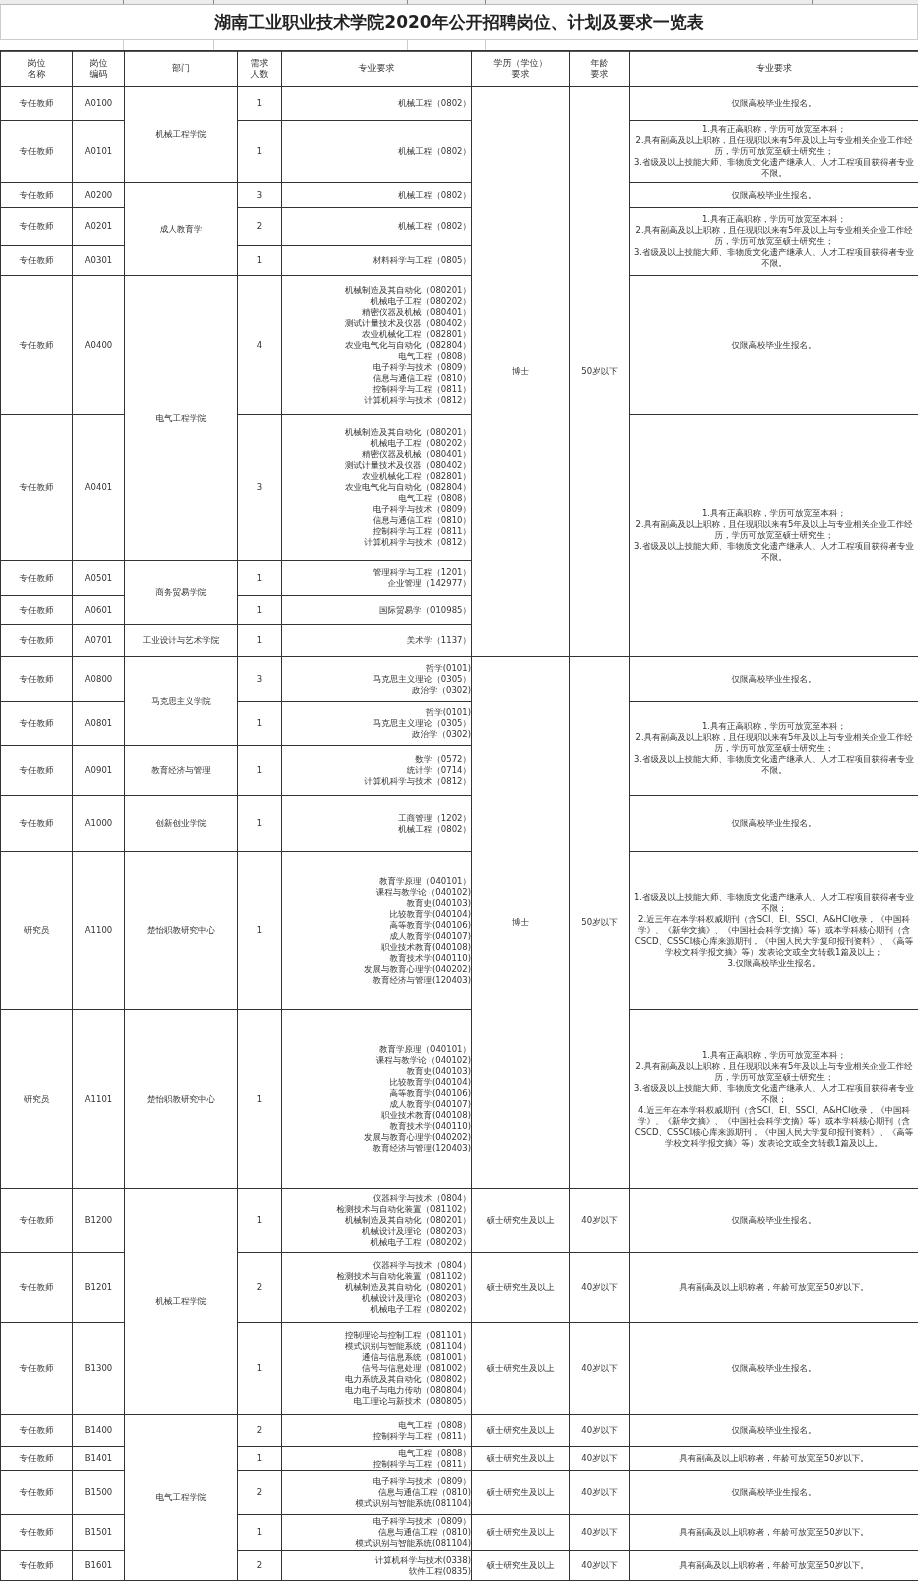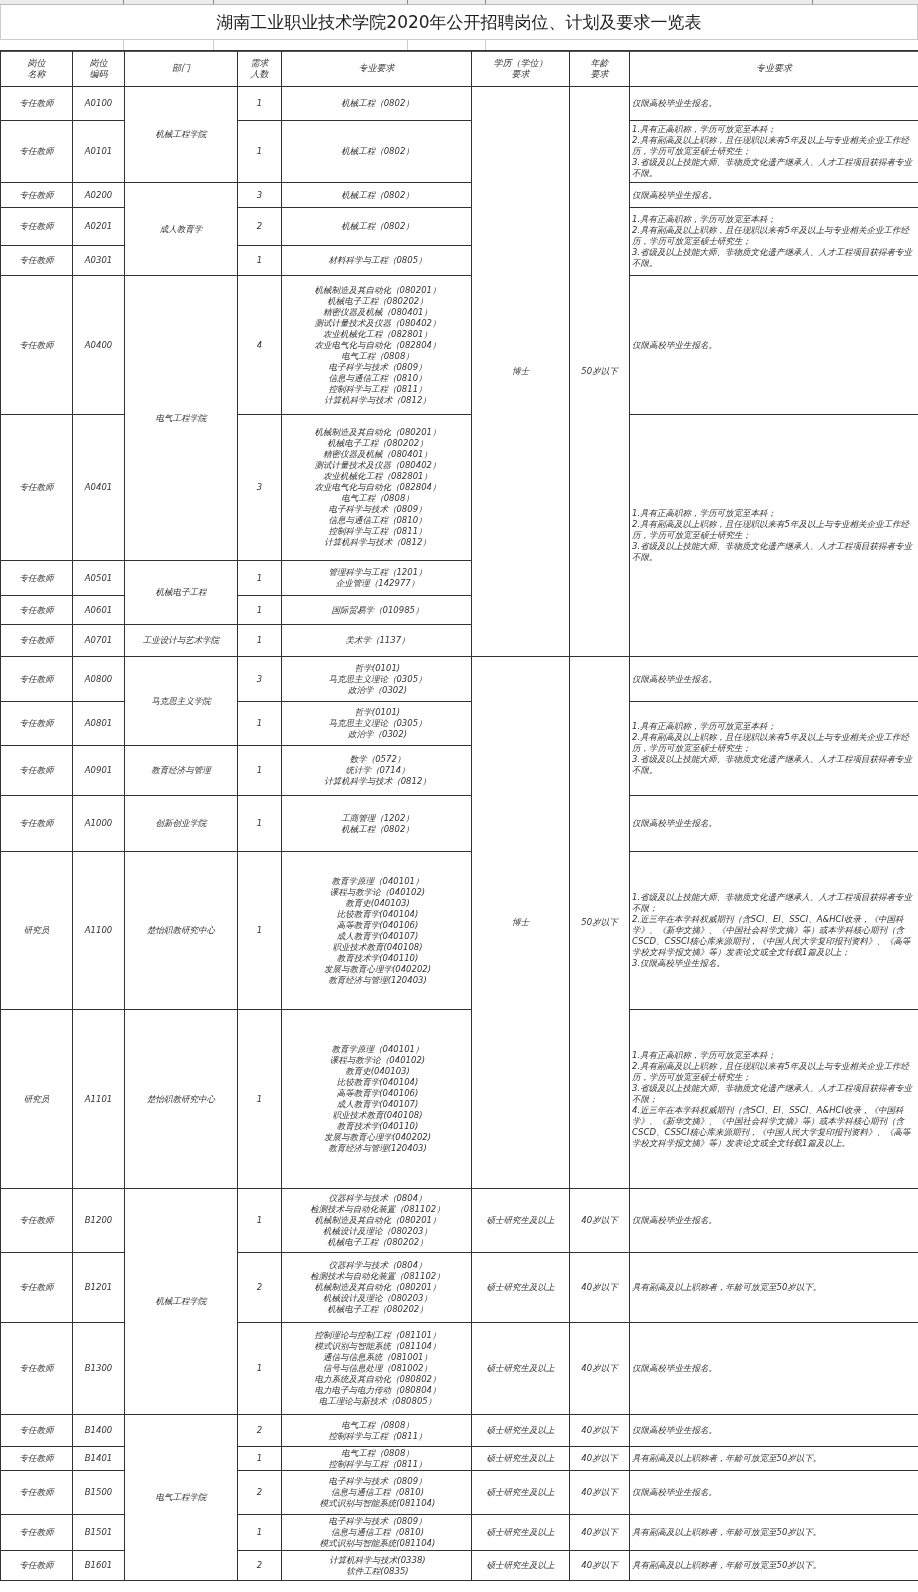--- a/index.html
+++ b/index.html
@@ -8,7 +8,7 @@
   .topstrip { position: absolute; left: 0; top: 0; width: 918px; height: 4px; background: #ececec; border-bottom: 1px solid #bbb; }
   .topstrip span { position: absolute; top: 0; width: 1px; height: 4px; background: #888; }
   .title-row { position: absolute; left: 0; top: 5px; width: 916px; height: 34px; border: 1px solid #ccc; border-top: none;
-               display: flex; align-items: center; justify-content: center; font-size: 17px; color: #222; }
+               display: flex; align-items: center; justify-content: center; font-size: 17px; color: #222; font-weight: bold; }
   .gap-row { position: absolute; left: 0; top: 40px; width: 918px; height: 10px; border-bottom: 2px solid #555; background: #fff; }
   .gap-row span { position: absolute; top: 0; width: 1px; height: 10px; background: #ccc; }
   table.grid { position: absolute; left: 0; top: 50px; border-collapse: collapse; table-layout: fixed; width: 918px; font-style: italic; }

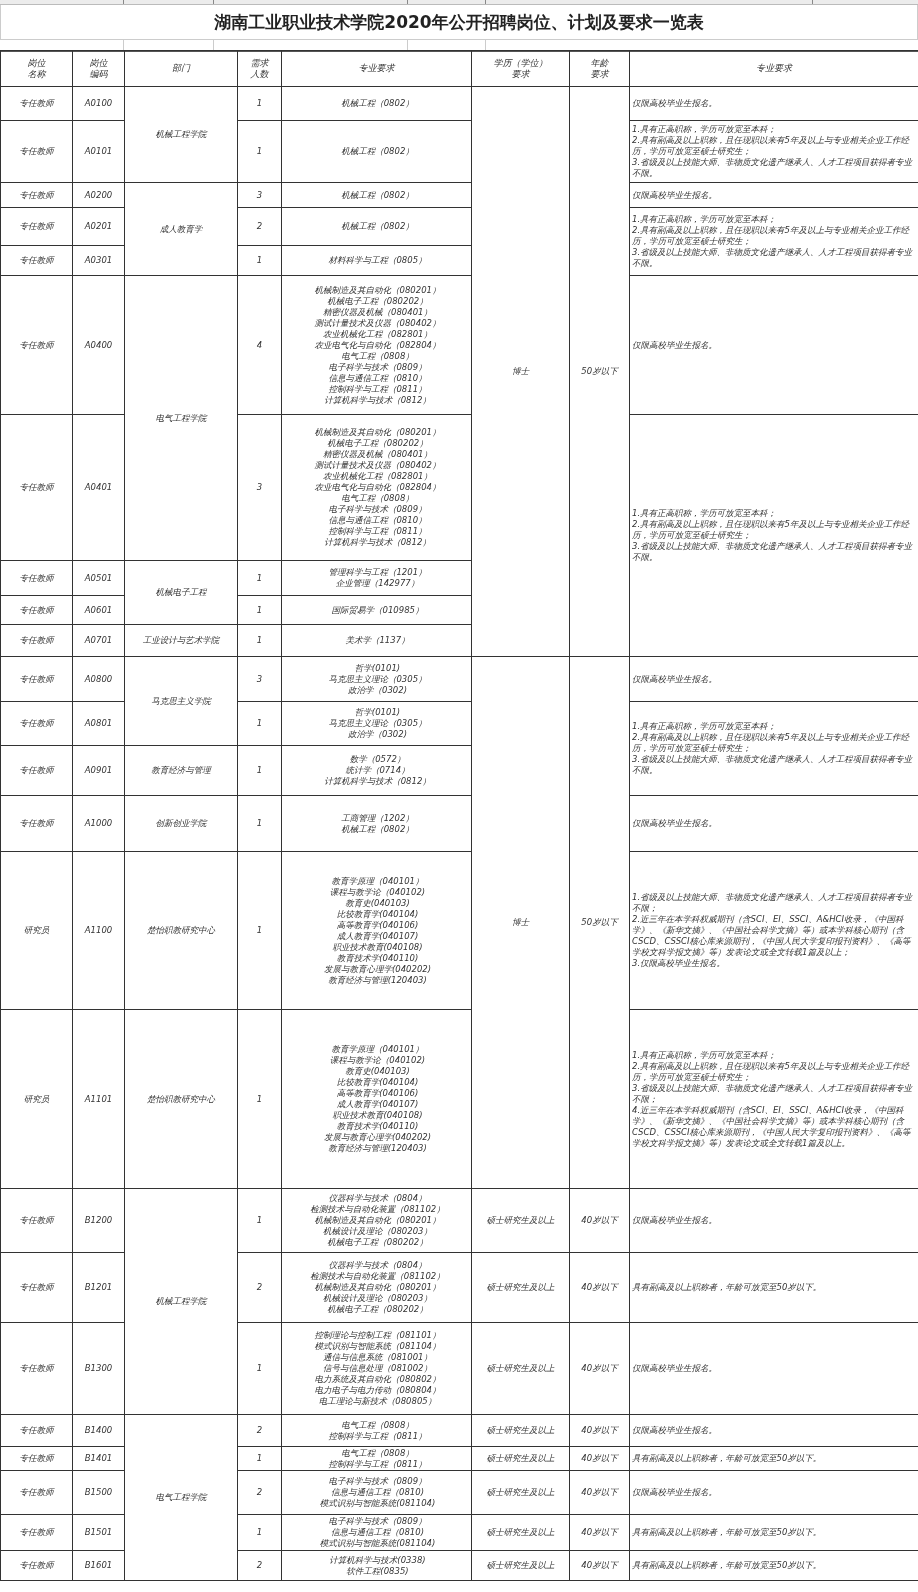--- a/index.html
+++ b/index.html
@@ -11,7 +11,7 @@
                display: flex; align-items: center; justify-content: center; font-size: 17px; color: #222; font-weight: bold; }
   .gap-row { position: absolute; left: 0; top: 40px; width: 918px; height: 10px; border-bottom: 2px solid #555; background: #fff; }
   .gap-row span { position: absolute; top: 0; width: 1px; height: 10px; background: #ccc; }
-  table.grid { position: absolute; left: 0; top: 50px; border-collapse: collapse; table-layout: fixed; width: 918px; font-style: italic; }
+  table.grid { position: absolute; left: 0; top: 50px; border-collapse: collapse; table-layout: fixed; width: 918px; }
   table.grid td, table.grid th { border: 1.5px solid #333; font-size: 8.5px; line-height: 11px; color: #333; font-weight: normal; padding: 0; overflow: hidden; }
   table.grid th { text-align: center; vertical-align: middle; font-size: 9px; line-height: 11px; }
   .c { text-align: center; vertical-align: middle; }

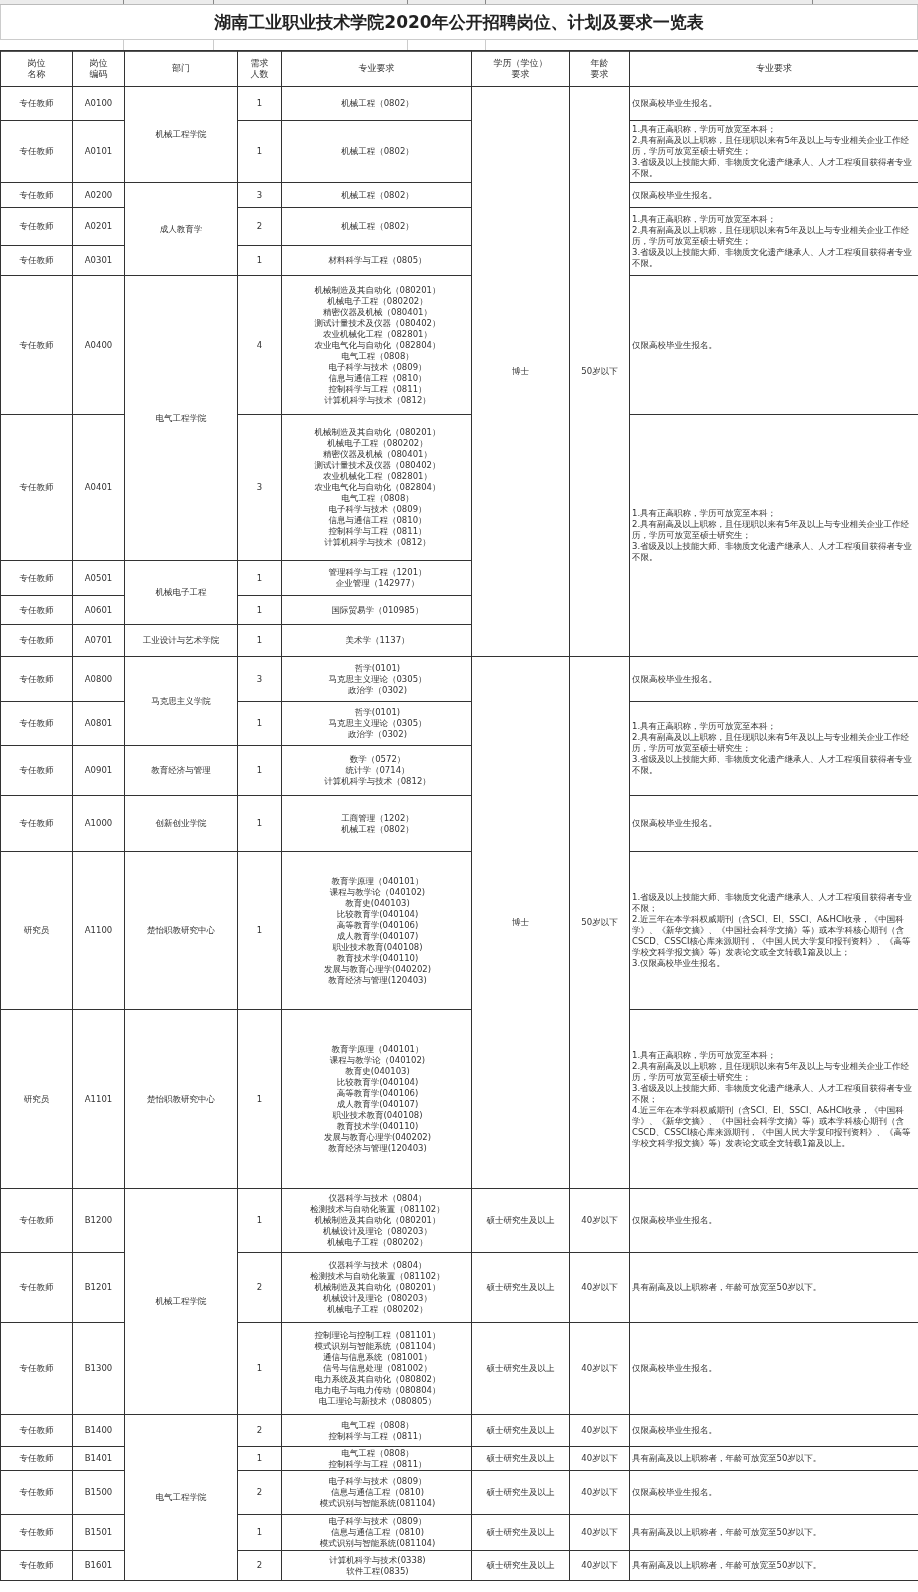--- a/index.html
+++ b/index.html
@@ -15,7 +15,7 @@
   table.grid td, table.grid th { border: 1.5px solid #333; font-size: 8.5px; line-height: 11px; color: #333; font-weight: normal; padding: 0; overflow: hidden; }
   table.grid th { text-align: center; vertical-align: middle; font-size: 9px; line-height: 11px; }
   .c { text-align: center; vertical-align: middle; }
-  .l { text-align: center; vertical-align: middle; padding-left: 2px !important; white-space: pre-line; }
+  .l { text-align: right; vertical-align: middle; padding-left: 2px !important; white-space: pre-line; }
   .lw { text-align: left; vertical-align: middle; padding-left: 2px !important; padding-right: 2px !important; white-space: pre-line; margin-top: 20px; }
   .head-line { display: block; }
 </style>

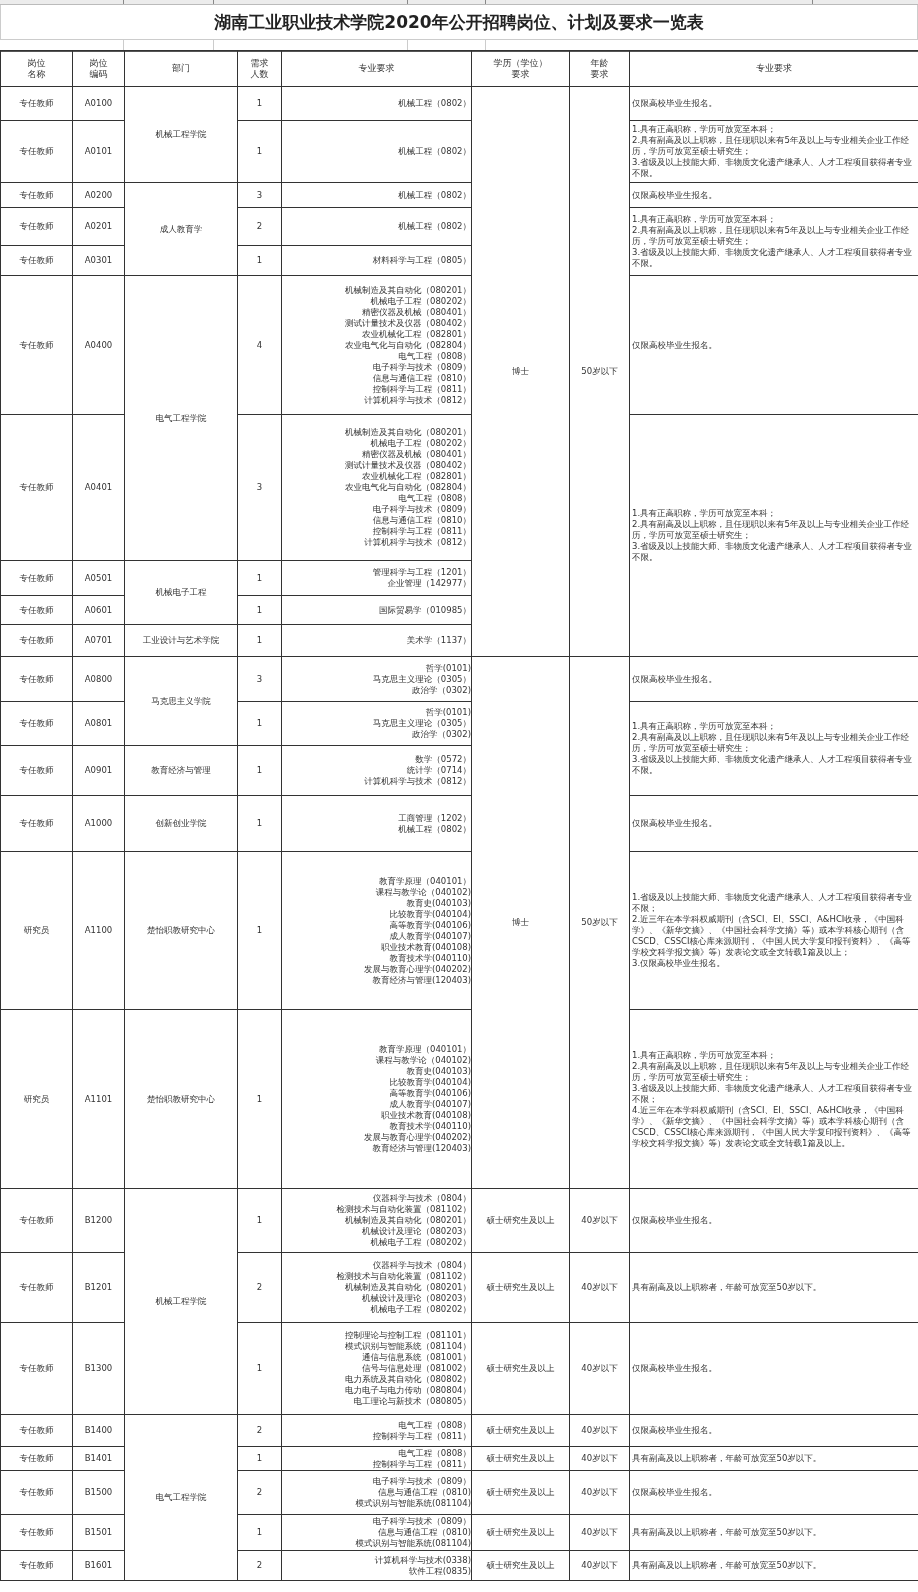--- a/index.html
+++ b/index.html
@@ -16,7 +16,7 @@
   table.grid th { text-align: center; vertical-align: middle; font-size: 9px; line-height: 11px; }
   .c { text-align: center; vertical-align: middle; }
   .l { text-align: right; vertical-align: middle; padding-left: 2px !important; white-space: pre-line; }
-  .lw { text-align: left; vertical-align: middle; padding-left: 2px !important; padding-right: 2px !important; white-space: pre-line; margin-top: 20px; }
+  .lw { text-align: center; vertical-align: middle; padding-left: 2px !important; padding-right: 2px !important; white-space: pre-line; margin-top: 20px; }
   .head-line { display: block; }
 </style>
 </head>

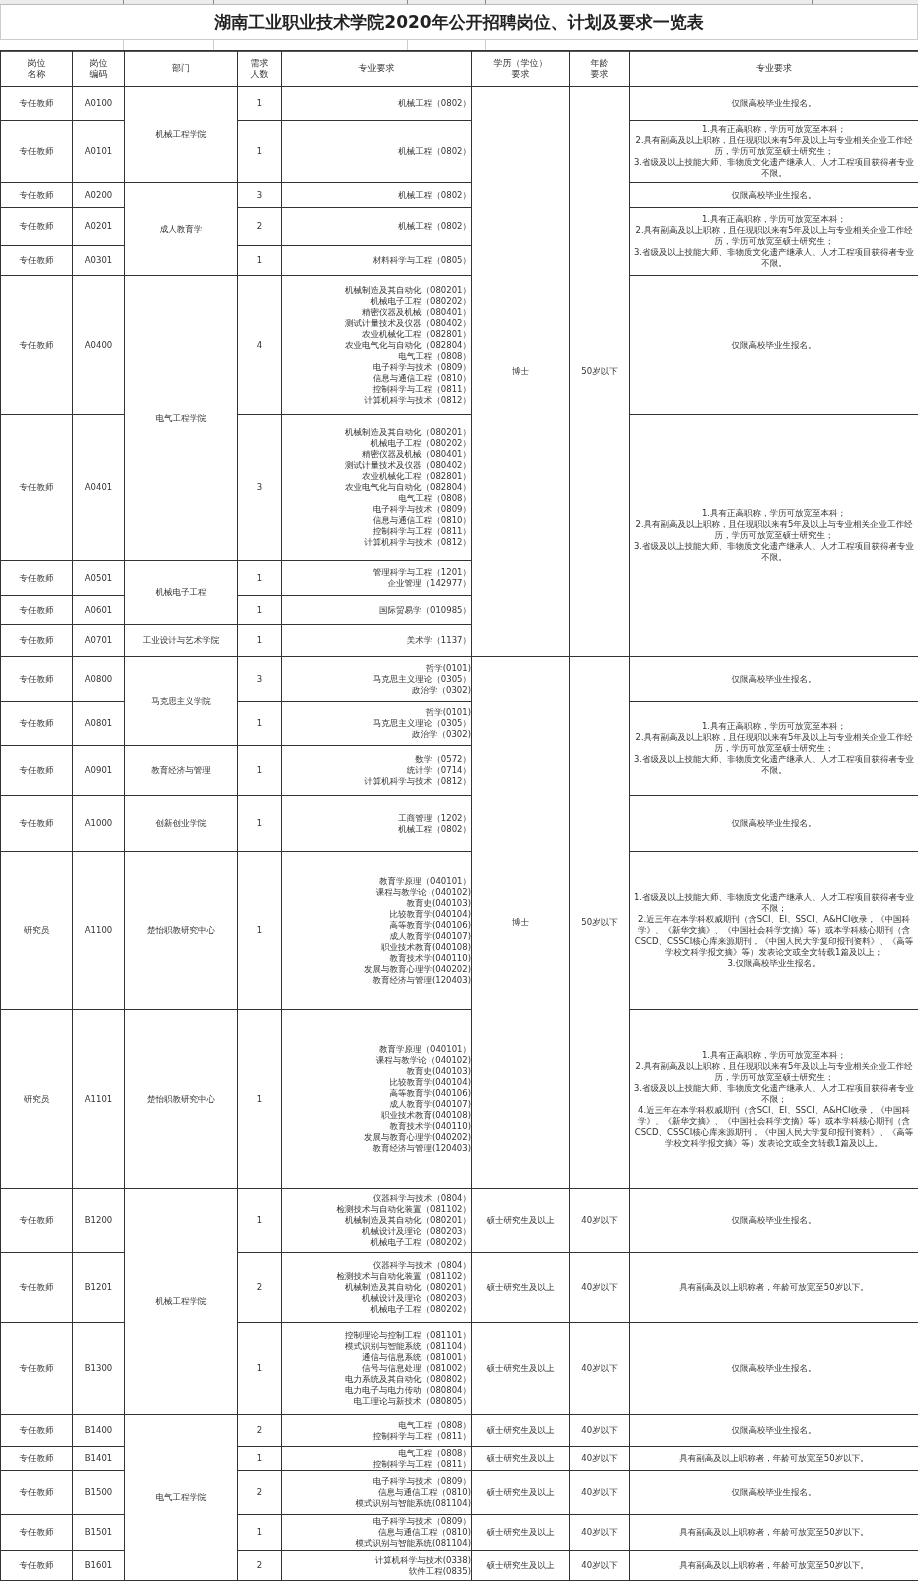--- a/index.html
+++ b/index.html
@@ -166,7 +166,7 @@
     <tr style="height:35px">
       <td class="c">专任教师</td>
       <td class="c">A0501</td>
-      <td class="c" rowspan="2">机械电子工程</td>
+      <td class="c" rowspan="2">商务贸易学院</td>
       <td class="c">1</td>
       <td class="l">管理科学与工程（1201）
 企业管理（142977）</td>

